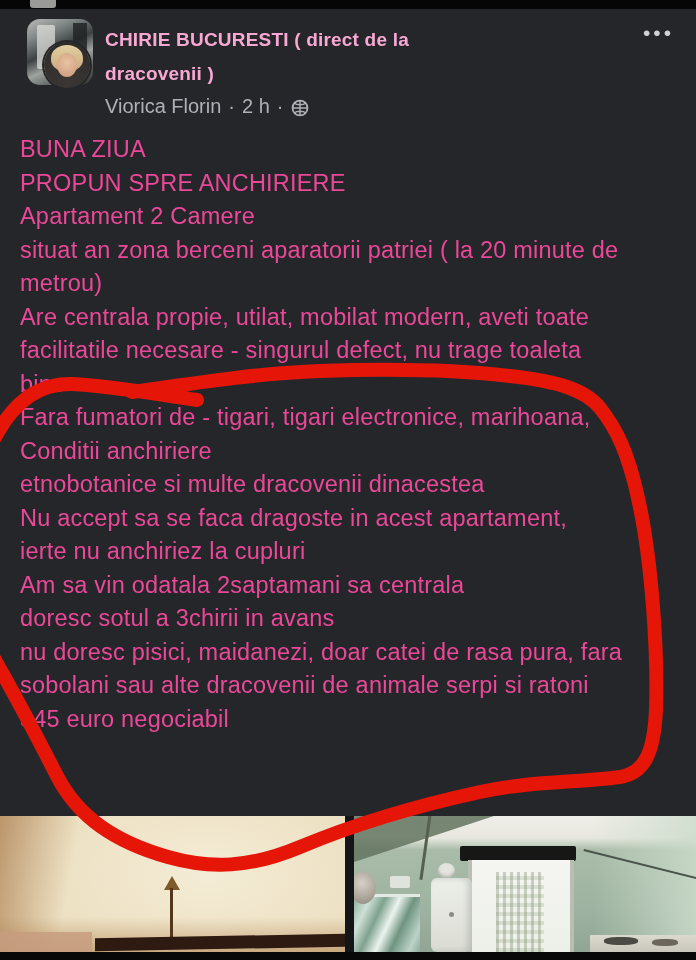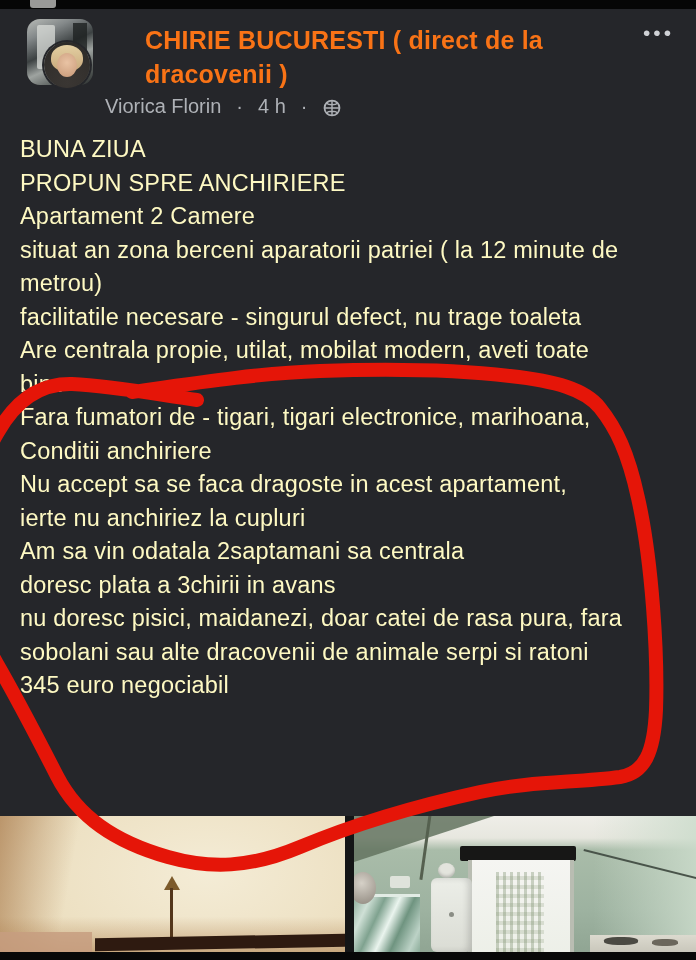--- a/index.html
+++ b/index.html
@@ -28,7 +28,7 @@
   }
   .avatar-circle .hair{position:absolute;left:7px;top:3px;width:32px;height:26px;border-radius:50% 50% 42% 42%;background:linear-gradient(180deg,#e3cfa2,#c9a97c);}
   .avatar-circle .face{position:absolute;left:13px;top:11px;width:20px;height:24px;border-radius:50%;background:radial-gradient(circle at 50% 40%,#e9c3a4,#c79877);}
-  .group-title{position:absolute;left:105px;top:14px;width:520px;color:#f97316;font-size:25px;font-weight:bold;line-height:34px;letter-spacing:.2px;margin-left:40px;}
+  .group-title{position:absolute;left:105px;top:14px;width:520px;color:#f9a8d4;font-size:19px;font-weight:bold;line-height:34px;letter-spacing:.2px;}
   .byline{position:absolute;left:105px;top:86px;display:flex;align-items:center;gap:15px;color:#aeb1b6;font-size:20px;}
   .byline .sep{color:#aeb1b6;}
   .globe{display:inline-block;width:18px;height:18px;margin-top:2px;}

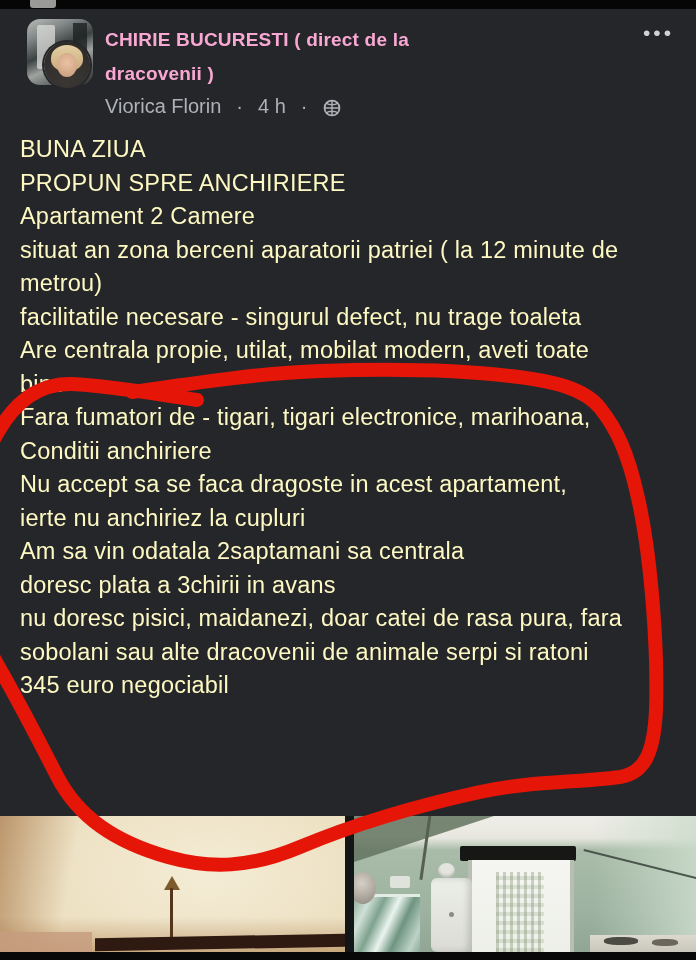--- a/index.html
+++ b/index.html
@@ -29,7 +29,7 @@
   .avatar-circle .hair{position:absolute;left:7px;top:3px;width:32px;height:26px;border-radius:50% 50% 42% 42%;background:linear-gradient(180deg,#e3cfa2,#c9a97c);}
   .avatar-circle .face{position:absolute;left:13px;top:11px;width:20px;height:24px;border-radius:50%;background:radial-gradient(circle at 50% 40%,#e9c3a4,#c79877);}
   .group-title{position:absolute;left:105px;top:14px;width:520px;color:#f9a8d4;font-size:19px;font-weight:bold;line-height:34px;letter-spacing:.2px;}
-  .byline{position:absolute;left:105px;top:86px;display:flex;align-items:center;gap:15px;color:#aeb1b6;font-size:20px;}
+  .byline{position:absolute;left:105px;top:86px;display:flex;align-items:center;gap:7px;color:#aeb1b6;font-size:20px;}
   .byline .sep{color:#aeb1b6;}
   .globe{display:inline-block;width:18px;height:18px;margin-top:2px;}
   .menu-dots{position:absolute;right:22px;top:14px;color:#cfd1d5;font-size:21px;letter-spacing:3px;line-height:20px;cursor:pointer;}

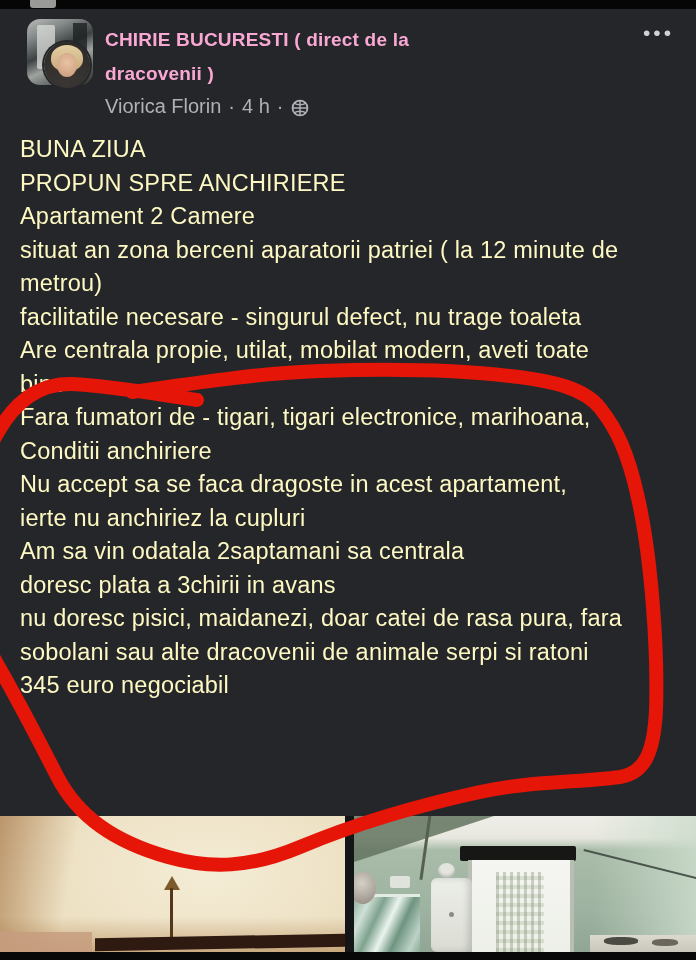--- a/index.html
+++ b/index.html
@@ -111,7 +111,7 @@
     <div class="byline">
       <span>Viorica Florin</span>
       <span class="sep">·</span>
-      <span>4 h</span>
+      <span>2 h</span>
       <span class="sep">·</span>
       <span class="globe">
         <svg viewBox="0 0 20 20" width="18" height="18">

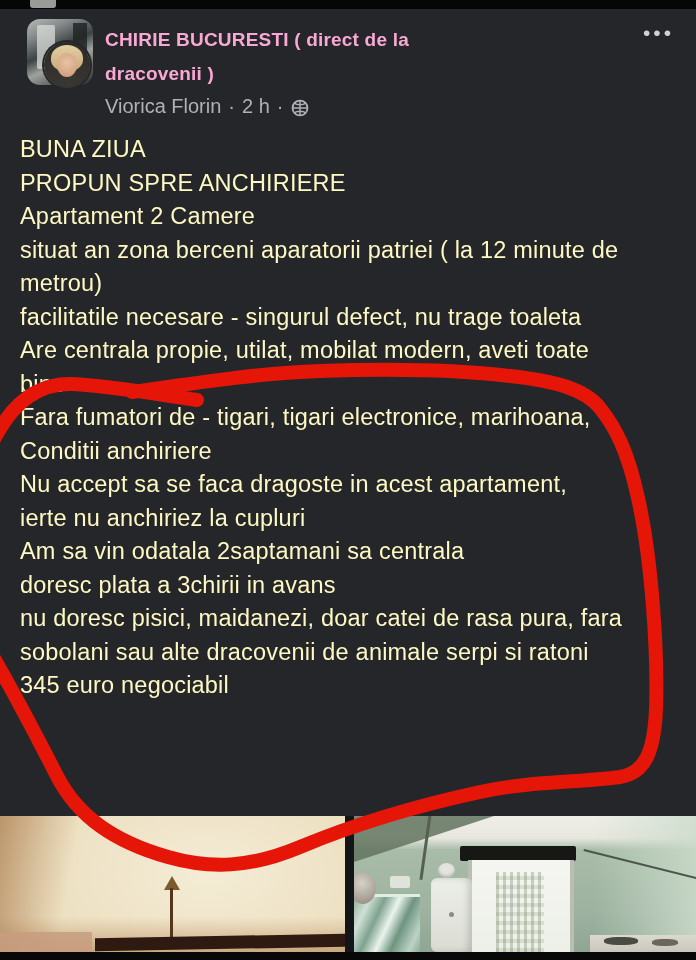--- a/index.html
+++ b/index.html
@@ -37,7 +37,7 @@
   
   .post-text{position:absolute;left:20px;top:133px;width:668px;}
   .post-text .line{
-    color:#fef9c3;font-size:23.5px;line-height:33.5px;white-space:pre;letter-spacing:.2px;
+    color:#ec4899;font-size:23.5px;line-height:33.5px;white-space:pre;letter-spacing:.2px;
   }
 
   

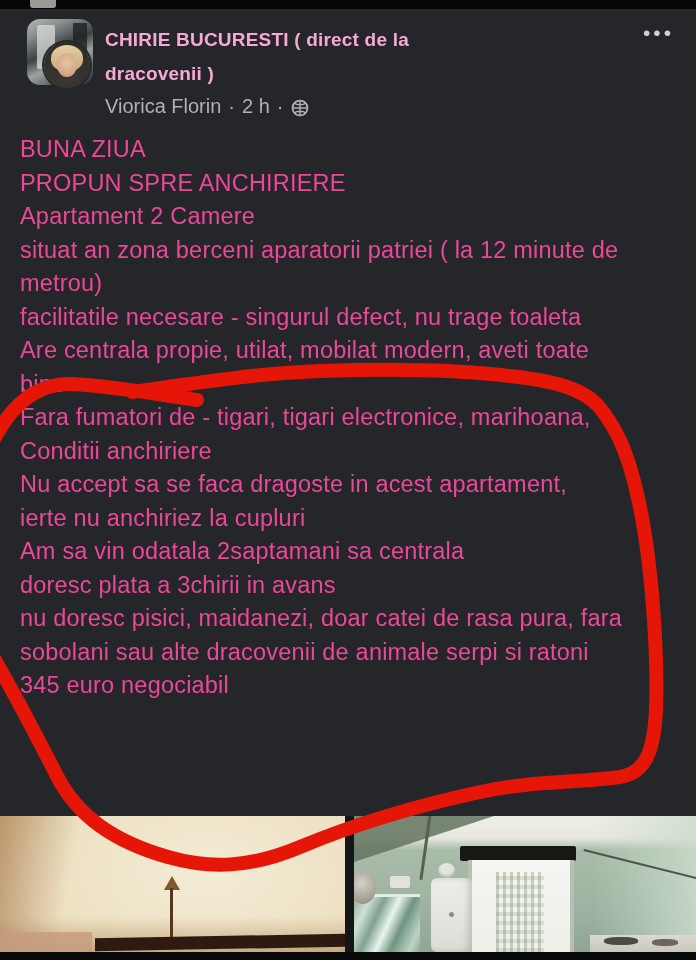--- a/index.html
+++ b/index.html
@@ -127,7 +127,7 @@
       <div class="line">BUNA ZIUA</div>
       <div class="line">PROPUN SPRE ANCHIRIERE</div>
       <div class="line">Apartament 2 Camere</div>
-      <div class="line">situat an zona berceni aparatorii patriei ( la 12 minute de</div>
+      <div class="line">situat an zona berceni aparatorii patriei ( la 20 minute de</div>
       <div class="line">metrou)</div>
       <div class="line">facilitatile necesare - singurul defect, nu trage toaleta</div>
       <div class="line">Are centrala propie, utilat, mobilat modern, aveti toate</div>

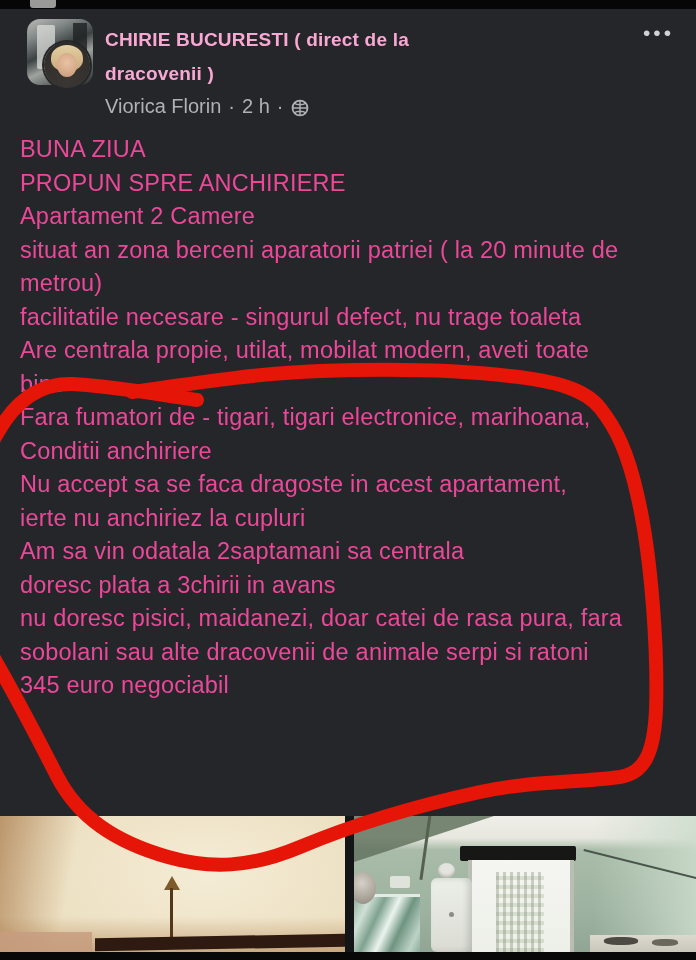--- a/index.html
+++ b/index.html
@@ -129,8 +129,8 @@
       <div class="line">Apartament 2 Camere</div>
       <div class="line">situat an zona berceni aparatorii patriei ( la 20 minute de</div>
       <div class="line">metrou)</div>
+      <div class="line">Are centrala propie, utilat, mobilat modern, aveti toate</div>
       <div class="line">facilitatile necesare - singurul defect, nu trage toaleta</div>
-      <div class="line">Are centrala propie, utilat, mobilat modern, aveti toate</div>
       <div class="line">bine</div>
       <div class="line">Fara fumatori de - tigari, tigari electronice, marihoana,</div>
       <div class="line">Conditii anchiriere</div>

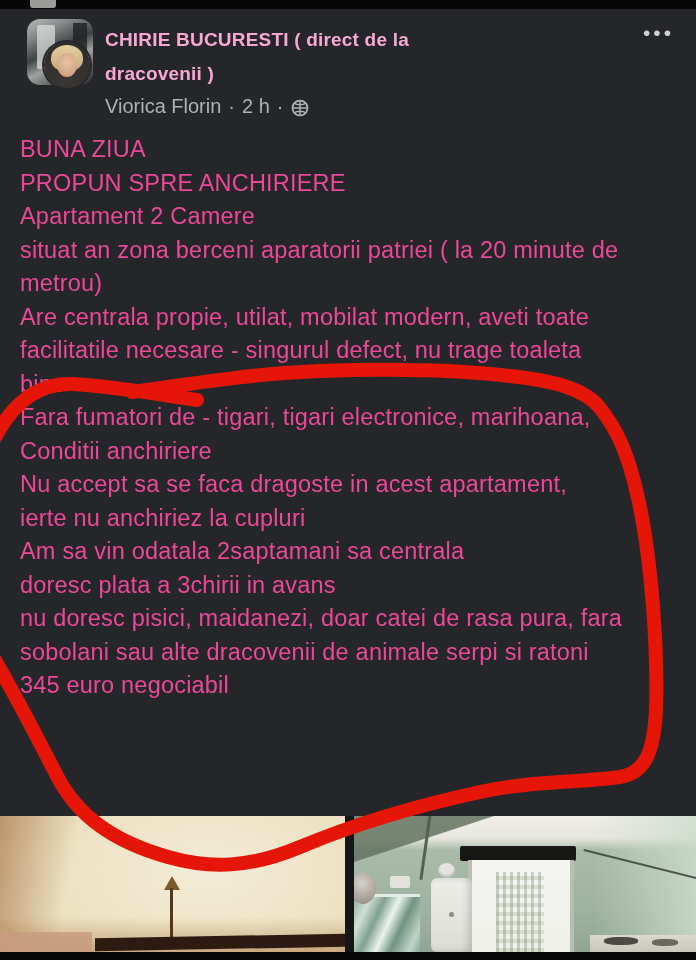--- a/index.html
+++ b/index.html
@@ -134,6 +134,7 @@
       <div class="line">bine</div>
       <div class="line">Fara fumatori de - tigari, tigari electronice, marihoana,</div>
       <div class="line">Conditii anchiriere</div>
+      <div class="line">etnobotanice si multe dracovenii dinacestea</div>
       <div class="line">Nu accept sa se faca dragoste in acest apartament,</div>
       <div class="line">ierte nu anchiriez la cupluri</div>
       <div class="line">Am sa vin odatala 2saptamani sa centrala</div>

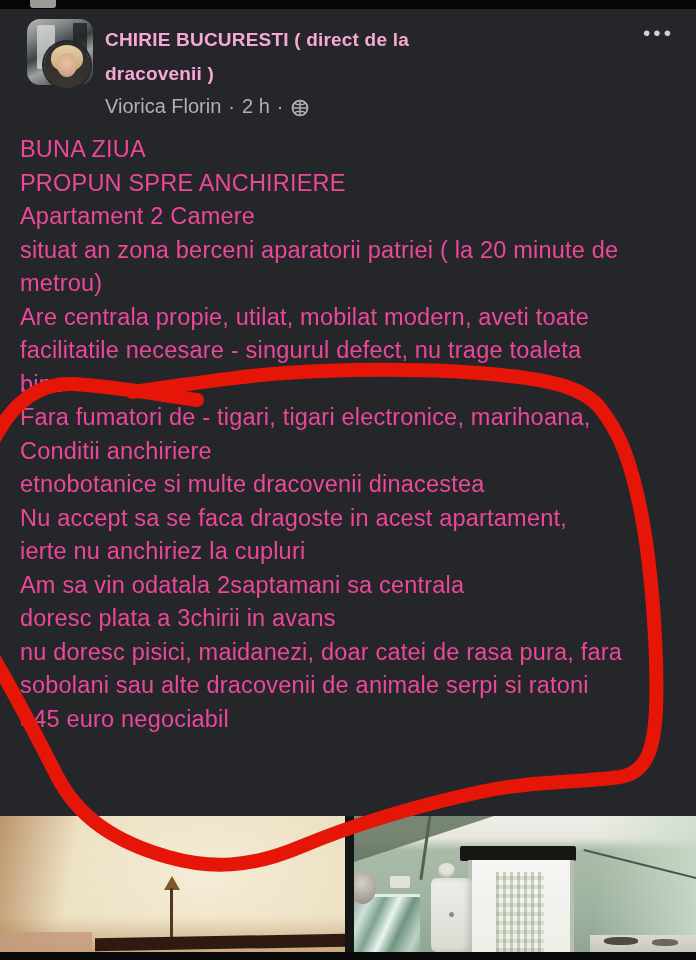--- a/index.html
+++ b/index.html
@@ -138,7 +138,7 @@
       <div class="line">Nu accept sa se faca dragoste in acest apartament,</div>
       <div class="line">ierte nu anchiriez la cupluri</div>
       <div class="line">Am sa vin odatala 2saptamani sa centrala</div>
-      <div class="line">doresc plata a 3chirii in avans</div>
+      <div class="line">doresc sotul a 3chirii in avans</div>
       <div class="line">nu doresc pisici, maidanezi, doar catei de rasa pura, fara</div>
       <div class="line">sobolani sau alte dracovenii de animale serpi si ratoni</div>
       <div class="line">345 euro negociabil</div>

